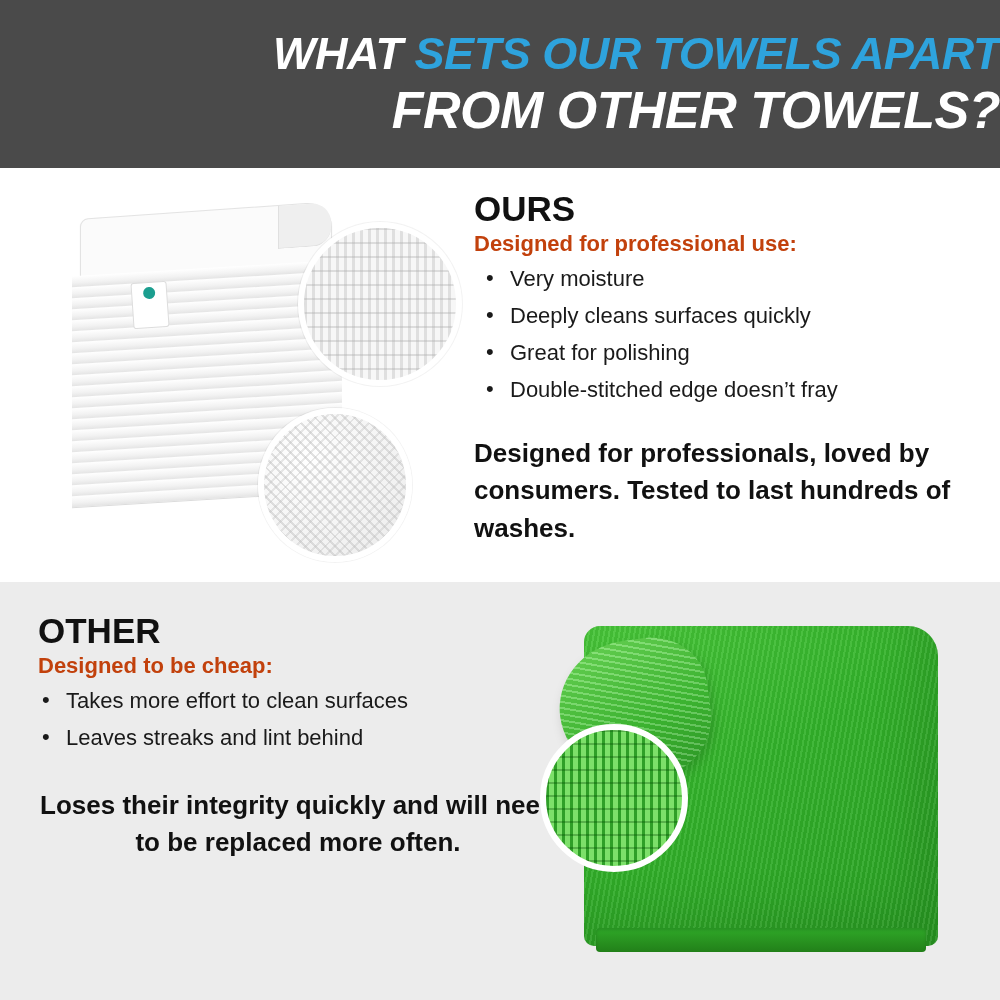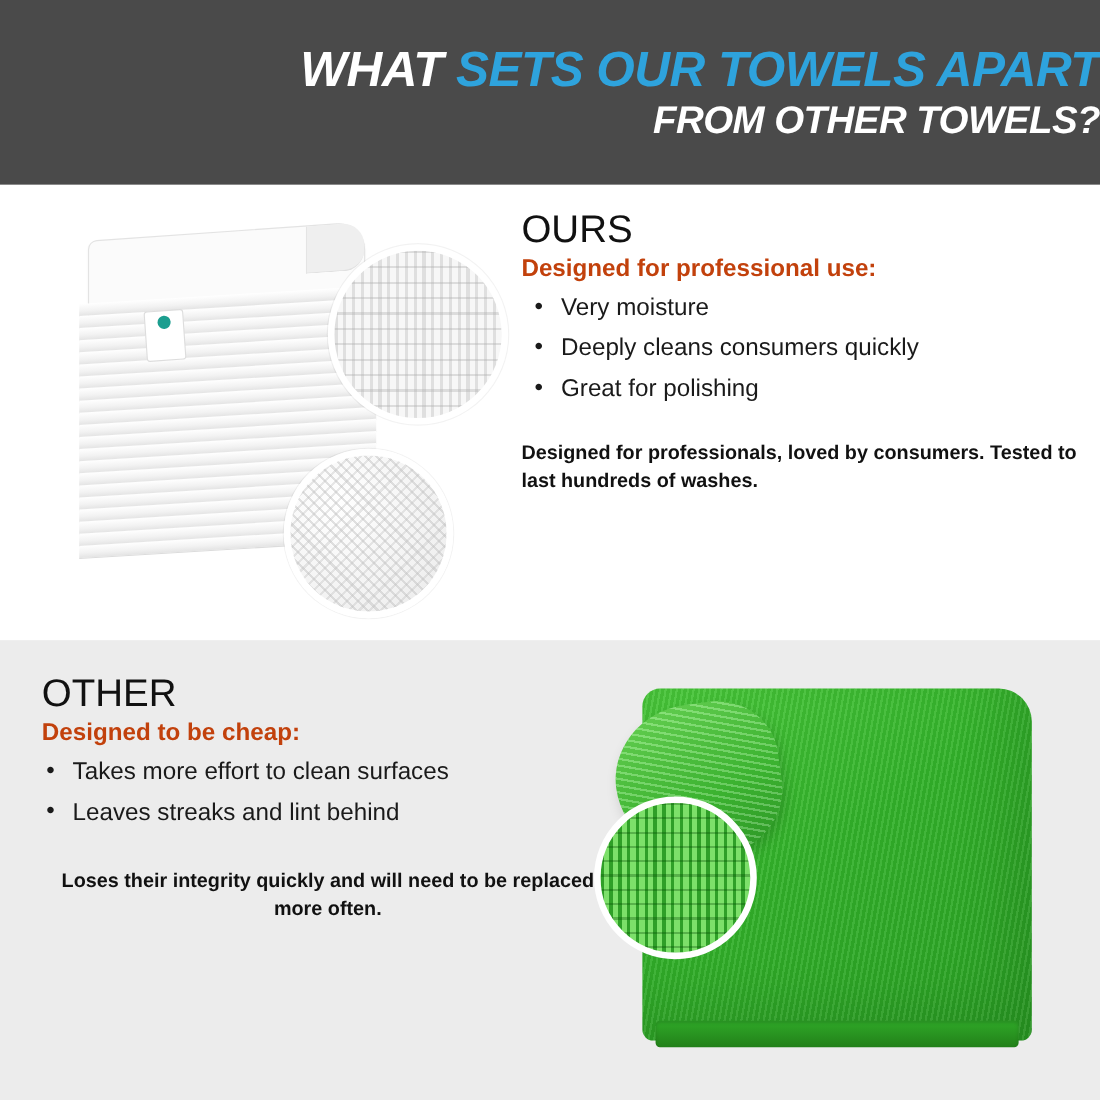--- a/index.html
+++ b/index.html
@@ -45,7 +45,7 @@
     font-size: 45px;
   }
   .header-line-2 {
-    font-size: 35px;
+    font-size: 52px;
     margin-top: 6px;
   }
   .hl-white { color: #ffffff; }

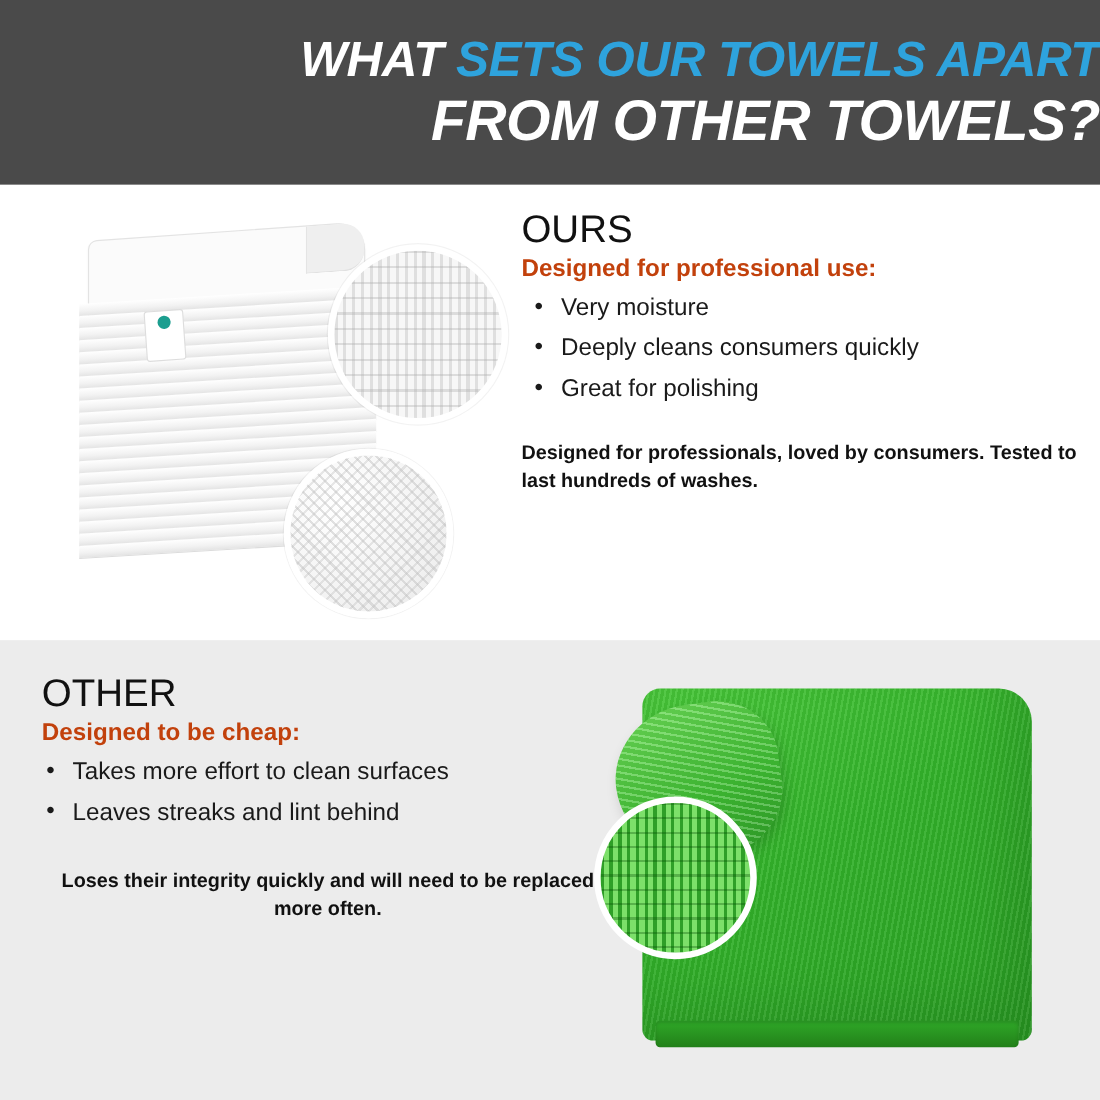--- a/index.html
+++ b/index.html
@@ -84,7 +84,7 @@
   }
   .section-title {
     font-size: 35px;
-    font-weight: normal;
+    font-weight: bold;
     color: #111111;
     letter-spacing: 0px;
     margin: 0 0 2px 0;

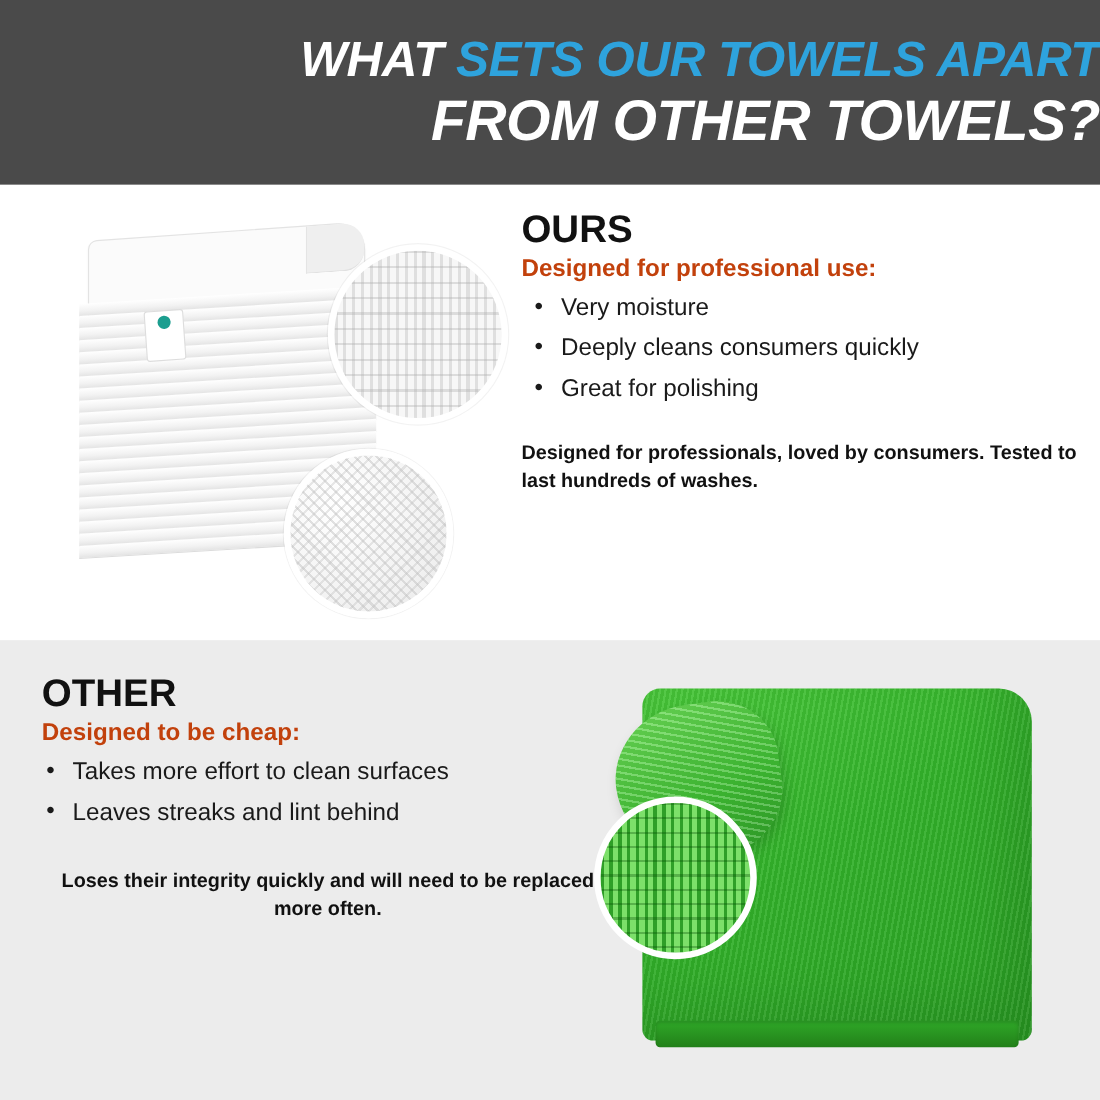--- a/index.html
+++ b/index.html
@@ -369,7 +369,7 @@
     <div class="section-sub">Designed for professional use:</div>
     <ul class="bullets">
       <li>Very moisture</li>
-      <li>Deeply cleans consumers quickly</li>
+      <li>Deeply cleans surfaces quickly</li>
       <li>Great for polishing</li>
     </ul>
     <div class="closing">Designed for professionals, loved by consumers. Tested to last hundreds of washes.</div>

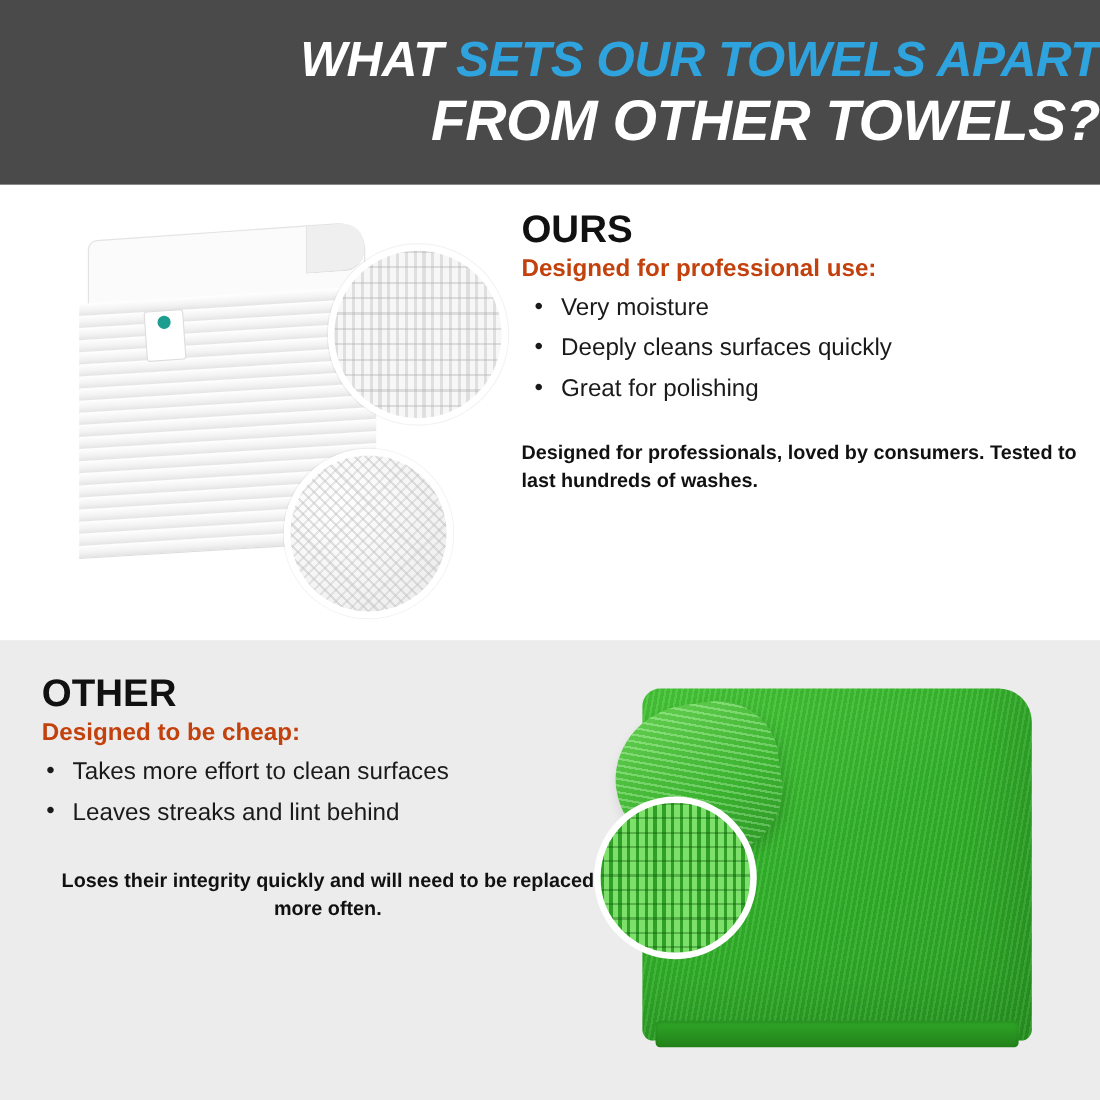--- a/index.html
+++ b/index.html
@@ -371,6 +371,7 @@
       <li>Very moisture</li>
       <li>Deeply cleans surfaces quickly</li>
       <li>Great for polishing</li>
+      <li>Double-stitched edge doesn’t fray</li>
     </ul>
     <div class="closing">Designed for professionals, loved by consumers. Tested to last hundreds of washes.</div>
   </div>

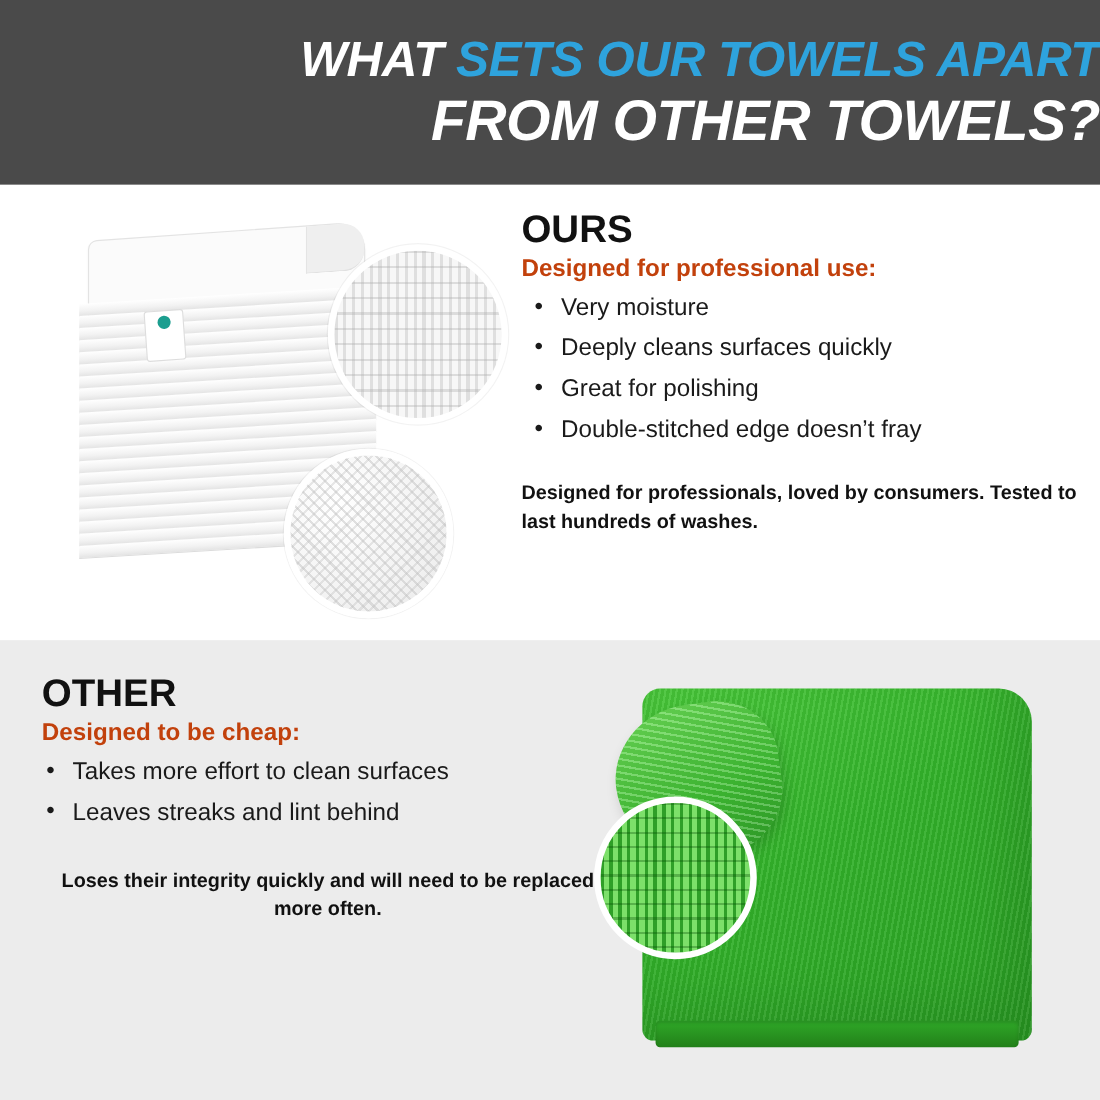--- a/index.html
+++ b/index.html
@@ -121,7 +121,7 @@
   .txt-theirs ul.bullets li::before { left: 4px; }
 
   .closing {
-    font-size: 18px;
+    font-size: 26px;
     font-weight: bold;
     color: #111111;
     line-height: 1.45;

